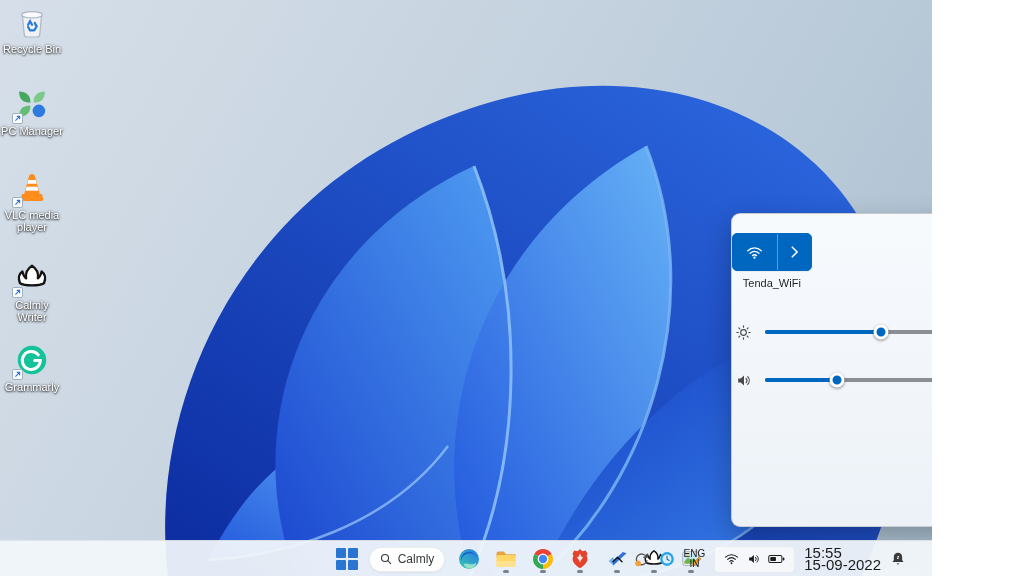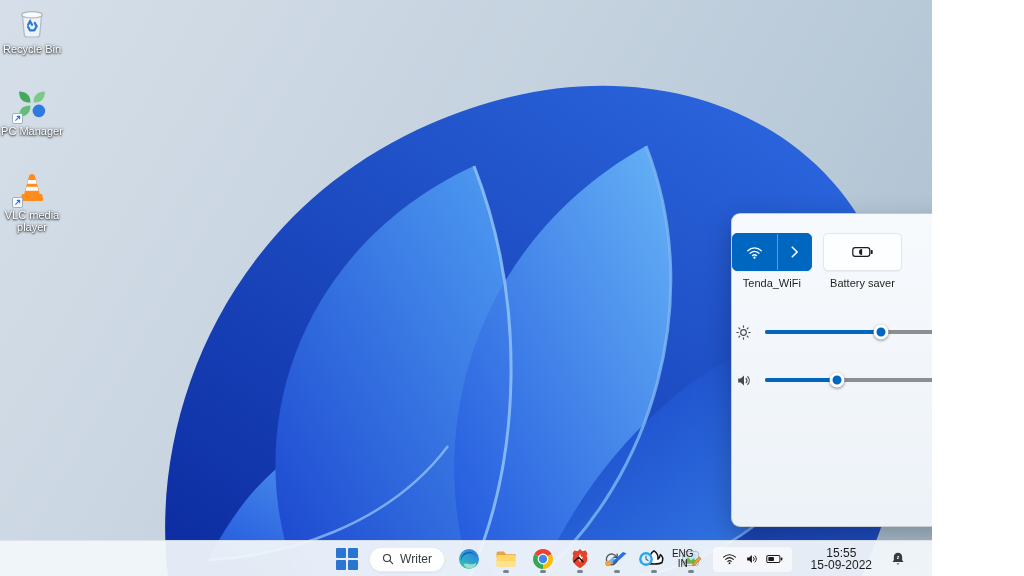--- a/index.html
+++ b/index.html
@@ -197,18 +197,6 @@
 
 
 
-        <div class="tcell">
-          <div class="tile">
-            <span style="display:flex">
-              <svg width="21" height="14" viewBox="0 0 26 14">
-                  <rect x="1" y="1.5" width="21" height="11" rx="3" fill="none" stroke="#1c1c1c" stroke-width="1.5"></rect>
-                  <rect x="23.2" y="4.5" width="2.4" height="5" rx="1.1" fill="#1c1c1c"></rect>
-                  <path d="M12.5 3.2 a3.8 3.8 0 1 0 0 7.6 z" fill="#1c1c1c"></path>
-                </svg>
-            </span>
-          </div>
-          <span class="tlabel">Battery saver</span>
-        </div>
 
 
       </div>

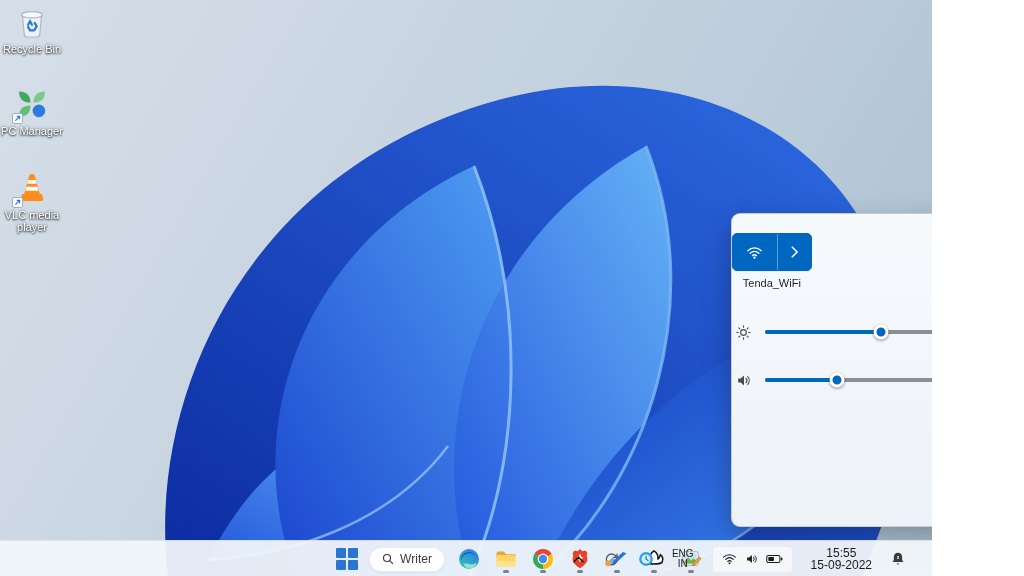--- a/index.html
+++ b/index.html
@@ -172,6 +172,19 @@
     <div class="label">PC Manager</div>
   </div>
 
+  <div class="dicon" style="top:260px">
+    <div class="art">
+      <svg width="36" height="36" viewBox="0 0 24 24">
+        <path d="M4 15.5 C2.6 11.8 3.6 9 5.6 7.6 C6.1 10 7 11.4 8.1 12.2 C7.6 9.1 8.6 6 12 3.8 C15.4 6 16.4 9.1 15.9 12.2 C17 11.4 17.9 10 18.4 7.6 C20.4 9 21.4 11.8 20 15.5 C17 17.4 7 17.4 4 15.5 Z" fill="#fff" stroke="#141414" stroke-width="1.5" stroke-linejoin="round"></path>
+      </svg>
+      <span class="sc-badge">
+        <svg width="7" height="7" viewBox="0 0 10 10">
+            <path d="M2 8 L8 2 M4 2 H8 V6" stroke="#2a6fd6" stroke-width="1.6" fill="none"></path>
+          </svg>
+      </span>
+    </div>
+    <div class="label">Calmly Writer</div>
+  </div>
 
 
   <div class="qs">

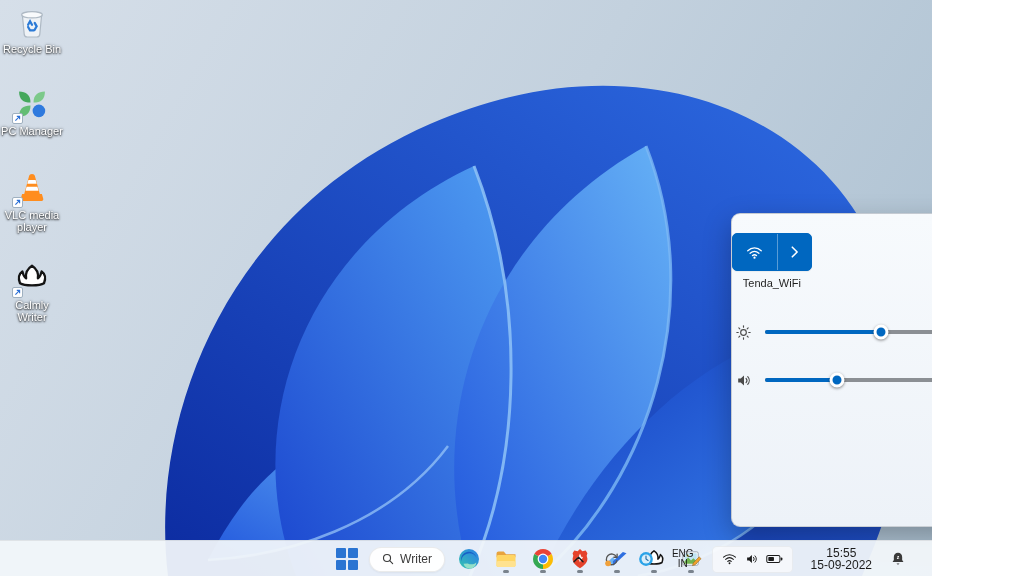--- a/index.html
+++ b/index.html
@@ -186,6 +186,20 @@
     <div class="label">Calmly Writer</div>
   </div>
 
+  <div class="dicon" style="top:342px">
+    <div class="art">
+      <svg width="36" height="36" viewBox="0 0 24 24">
+        <circle cx="12" cy="12" r="9.5" fill="#15c39a"></circle>
+        <path d="M16.2 8.6 A6 6 0 1 0 17.5 12.4 L13.8 12.4" stroke="#fff" stroke-width="2" fill="none" stroke-linecap="round"></path>
+      </svg>
+      <span class="sc-badge">
+        <svg width="7" height="7" viewBox="0 0 10 10">
+            <path d="M2 8 L8 2 M4 2 H8 V6" stroke="#2a6fd6" stroke-width="1.6" fill="none"></path>
+          </svg>
+      </span>
+    </div>
+    <div class="label">Grammarly</div>
+  </div>
 
   <div class="qs">
     <div class="qs-body">

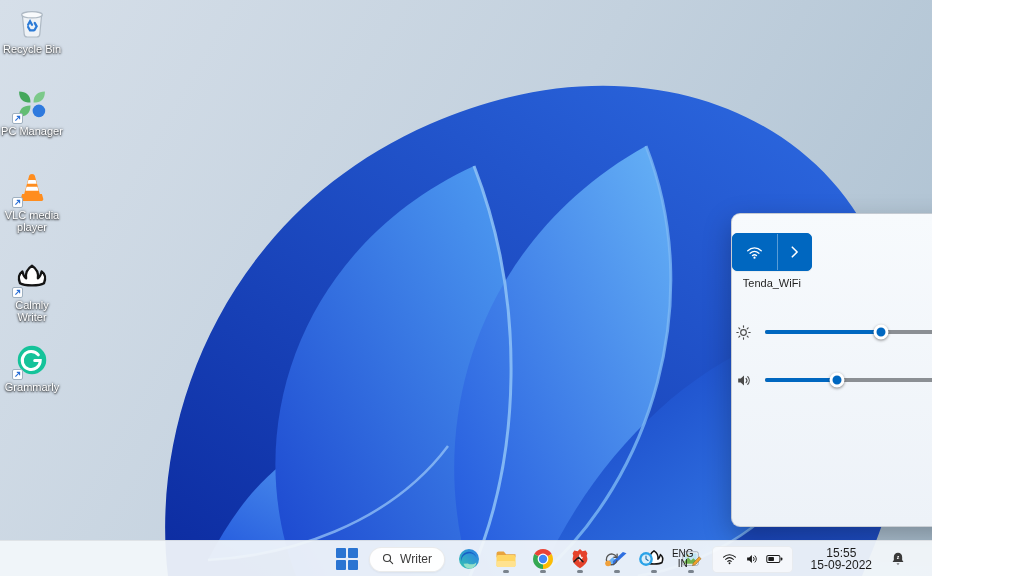--- a/index.html
+++ b/index.html
@@ -292,7 +292,7 @@
             <circle cx="6.7" cy="6.7" r="4.7" fill="none" stroke="#3a3a3a" stroke-width="1.5"></circle>
             <line x1="10.3" y1="10.3" x2="14.2" y2="14.2" stroke="#3a3a3a" stroke-width="1.5" stroke-linecap="round"></line>
           </svg>
-        <span>Writer</span>
+        <span>Calmly</span>
       </div>
 
       <div class="app">

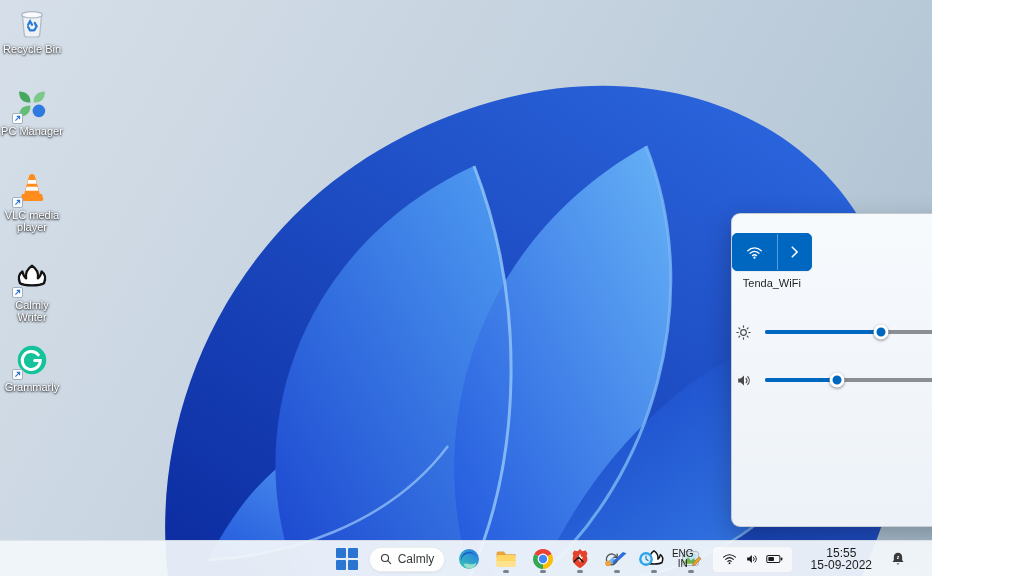--- a/index.html
+++ b/index.html
@@ -80,7 +80,7 @@
     transform:translateX(-50%); width:6px; height:3px; border-radius:2px; background:#7a838d; }
 
   .tb-tray { position:absolute; right:26px; top:0; height:36px; display:flex;
-    align-items:center; gap:18px; }
+    align-items:center; gap:9px; }
   .tray-btn { display:flex; align-items:center; justify-content:center; cursor:pointer; }
   .lang { font-size:10px; line-height:10px; color:#1b1b1b; text-align:center; cursor:pointer; }
   .status-pill { height:27px; padding:0 9px; border-radius:5px;

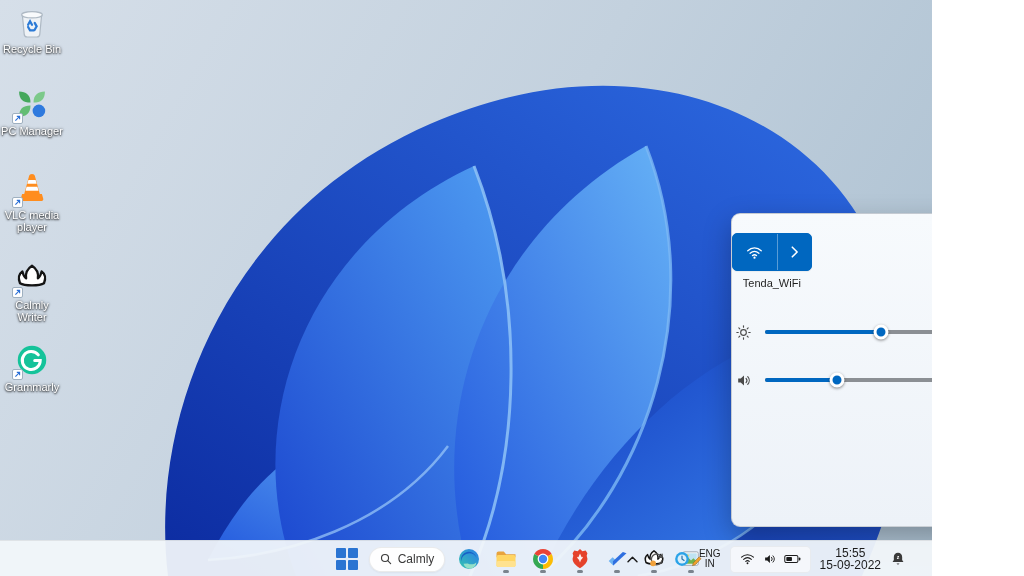--- a/index.html
+++ b/index.html
@@ -86,7 +86,7 @@
   .status-pill { height:27px; padding:0 9px; border-radius:5px;
     background:rgba(255,255,255,.6); border:1px solid rgba(0,0,0,.05);
     display:flex; align-items:center; gap:7px; cursor:pointer; }
-  .datetime { font-size:12px; line-height:12px; color:#1b1b1b; text-align:center; cursor:pointer; }
+  .datetime { font-size:15px; line-height:12px; color:#1b1b1b; text-align:left; cursor:pointer; }
 </style>
 </head>
 <body>

